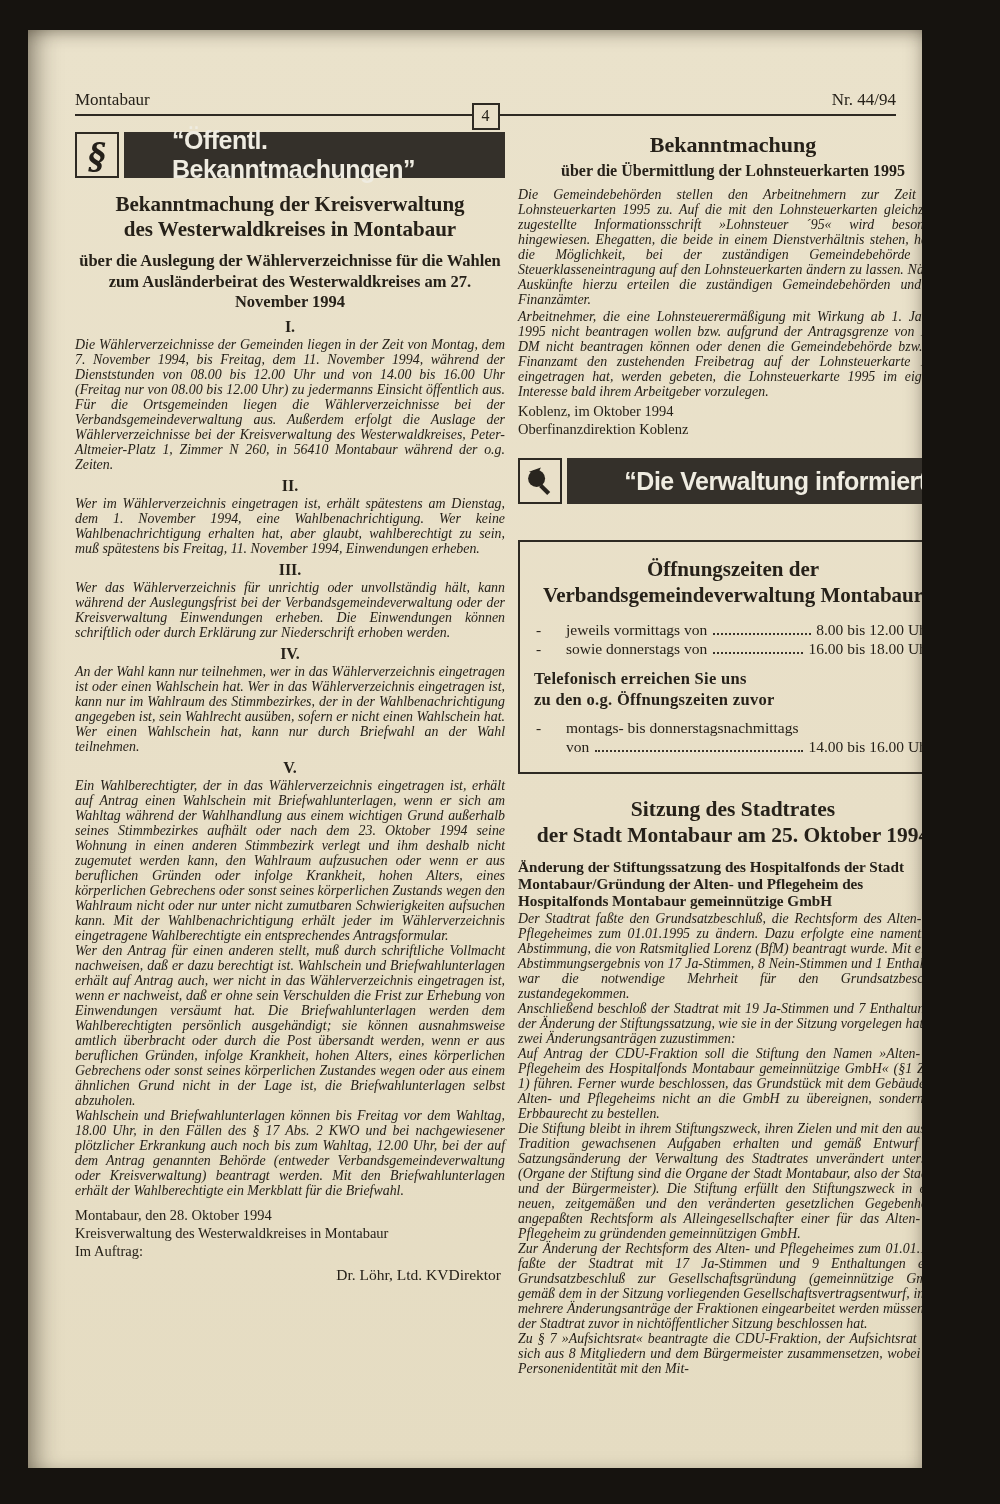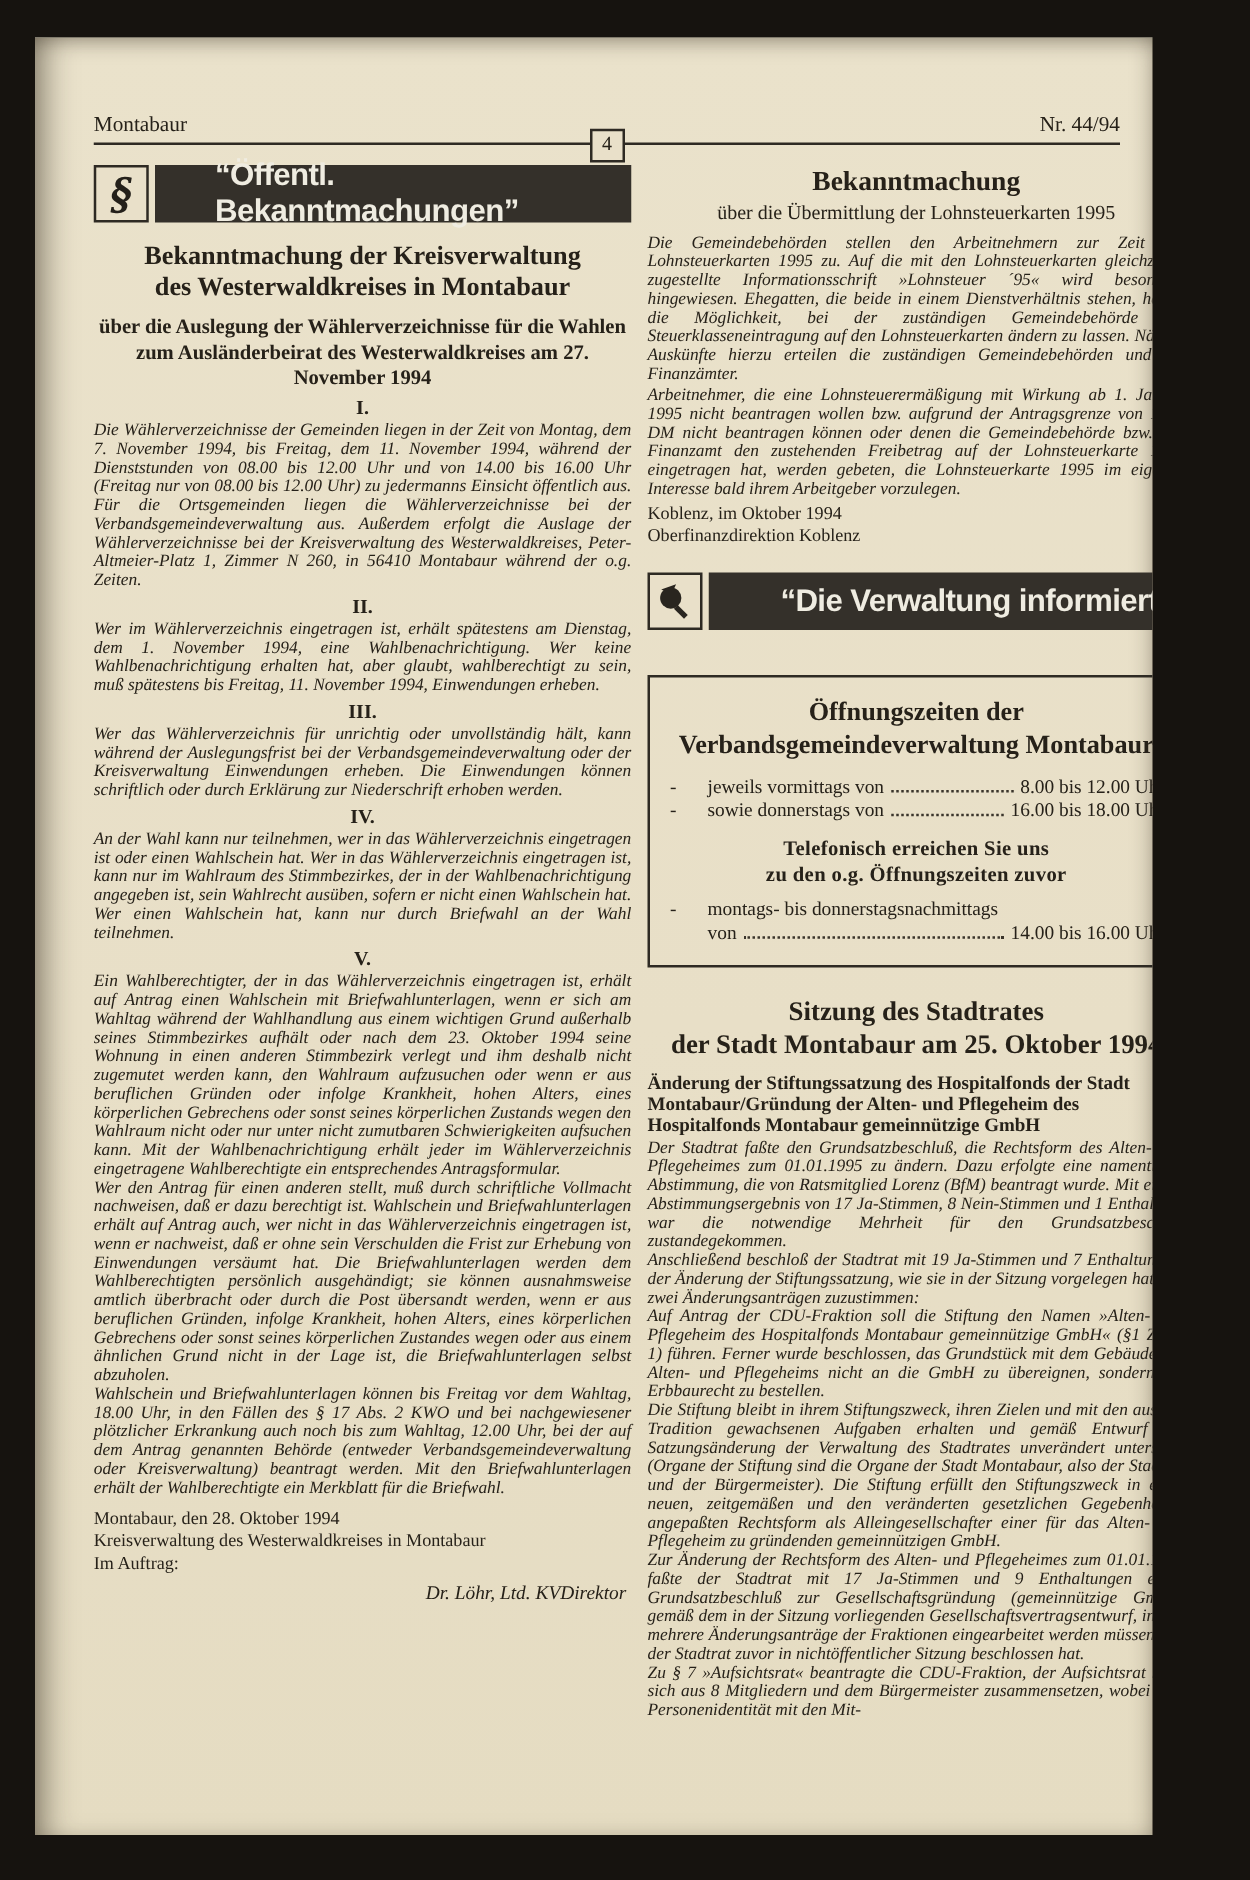--- a/index.html
+++ b/index.html
@@ -66,7 +66,7 @@
   .signature{font-style:italic;font-size:15.5px;text-align:right;margin-top:6px;padding-right:4px;}
   
   .ann-title{font-weight:bold;font-size:22px;line-height:25px;text-align:center;}
-  .ann-subtitle{font-weight:normal;font-size:16px;line-height:20px;text-align:center;margin-top:4px;margin-bottom:6px;}
+  .ann-subtitle{font-weight:bold;font-size:16px;line-height:20px;text-align:center;margin-top:4px;margin-bottom:6px;}
   .place-line{font-size:14.5px;line-height:17.5px;margin-top:4px;}
   .bell-svg{display:block;}
   

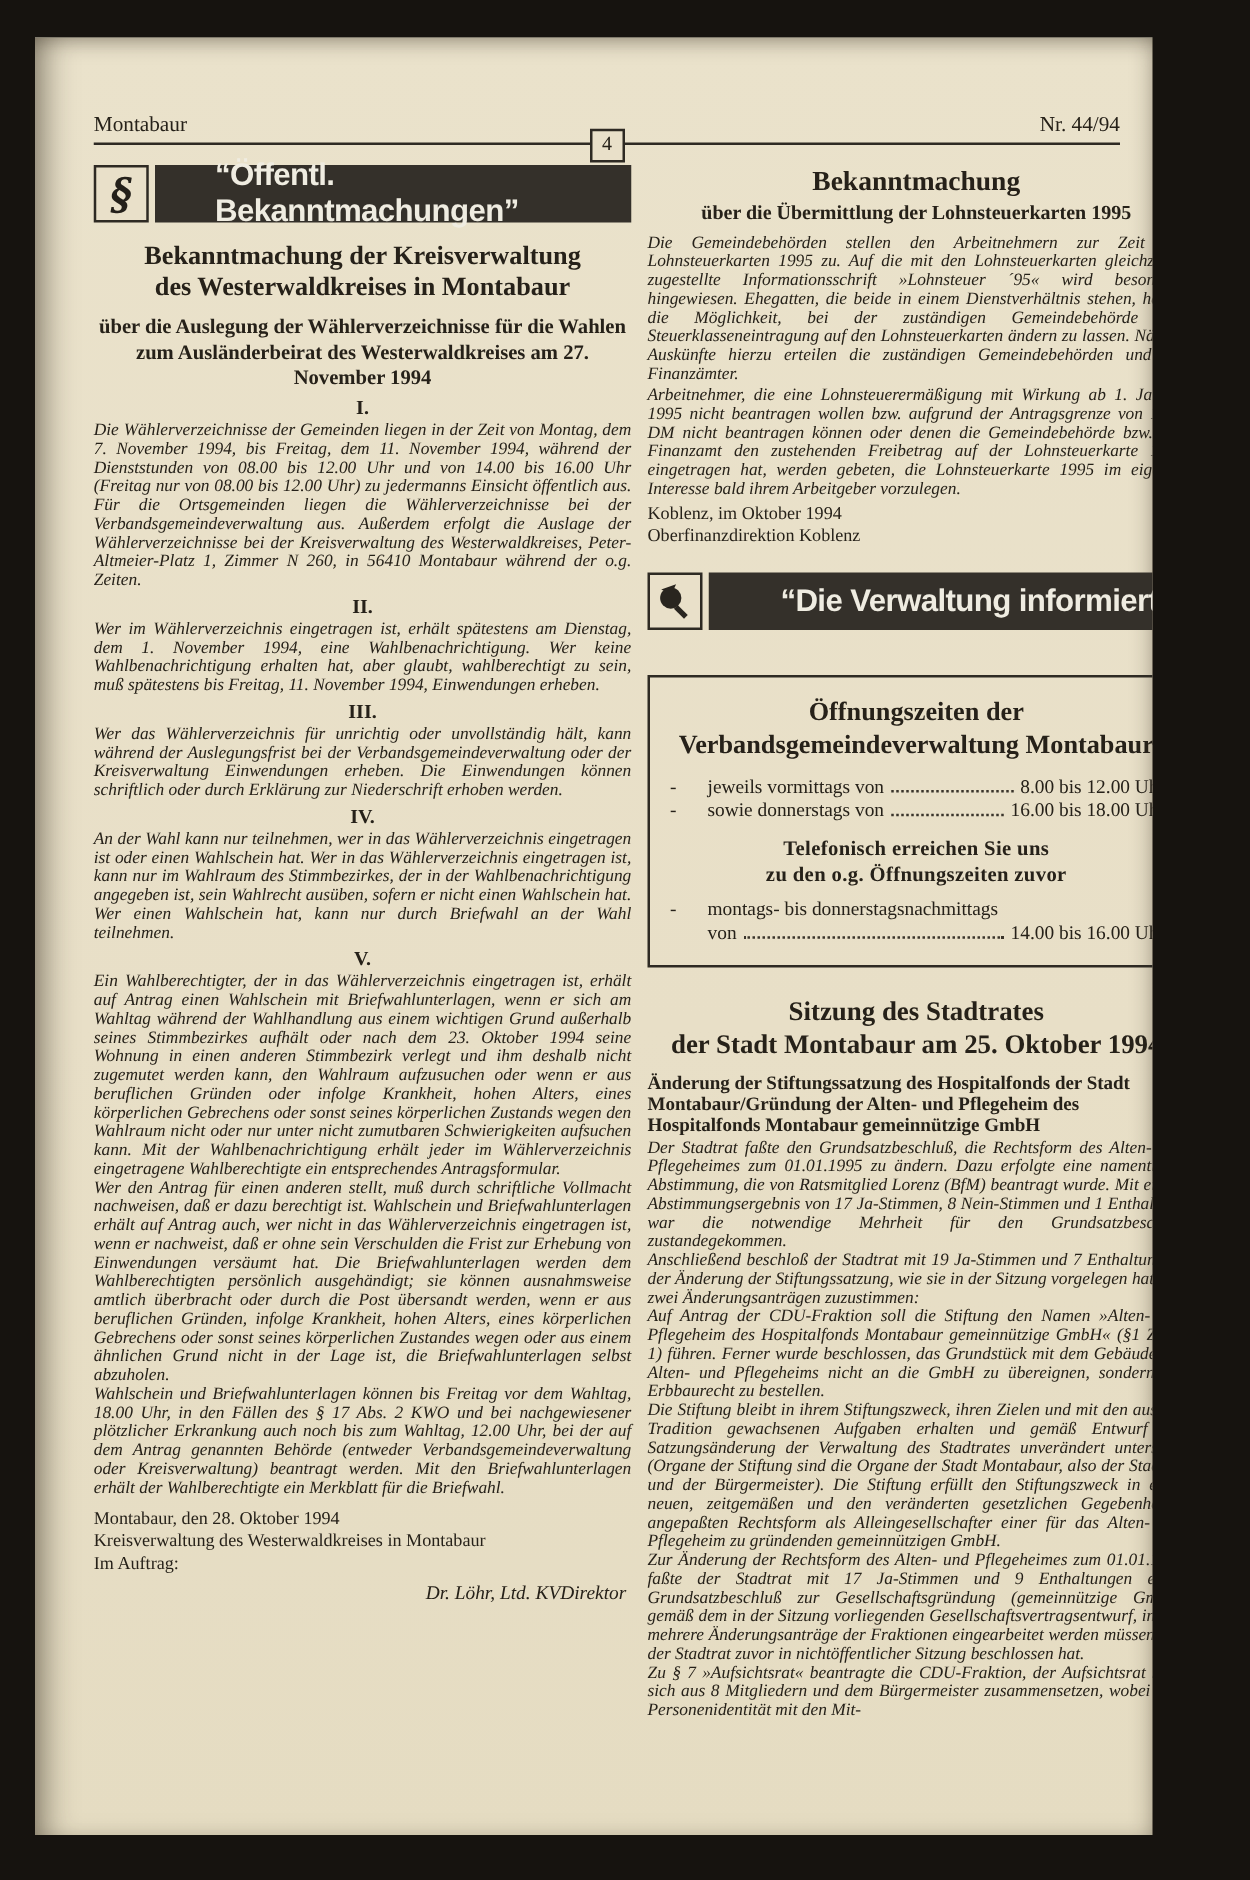--- a/index.html
+++ b/index.html
@@ -80,7 +80,7 @@
   .hours-label{white-space:nowrap;}
   .leader{flex:1;border-bottom:2px dotted #3a342b;margin:0 5px 3px 6px;min-width:20px;}
   .hours-time{white-space:nowrap;}
-  .phone-note{font-weight:bold;font-size:16.5px;line-height:21px;text-align:center;margin:10px 0 8px;letter-spacing:.3px;}
+  .phone-note{font-weight:bold;font-size:16.5px;line-height:21px;margin:10px 0 8px;letter-spacing:.3px;}
   .hours-row2{display:flex;align-items:baseline;font-size:15.5px;line-height:19px;}
   
   .council-title{font-weight:bold;font-size:21.5px;line-height:26px;text-align:center;margin-top:22px;}

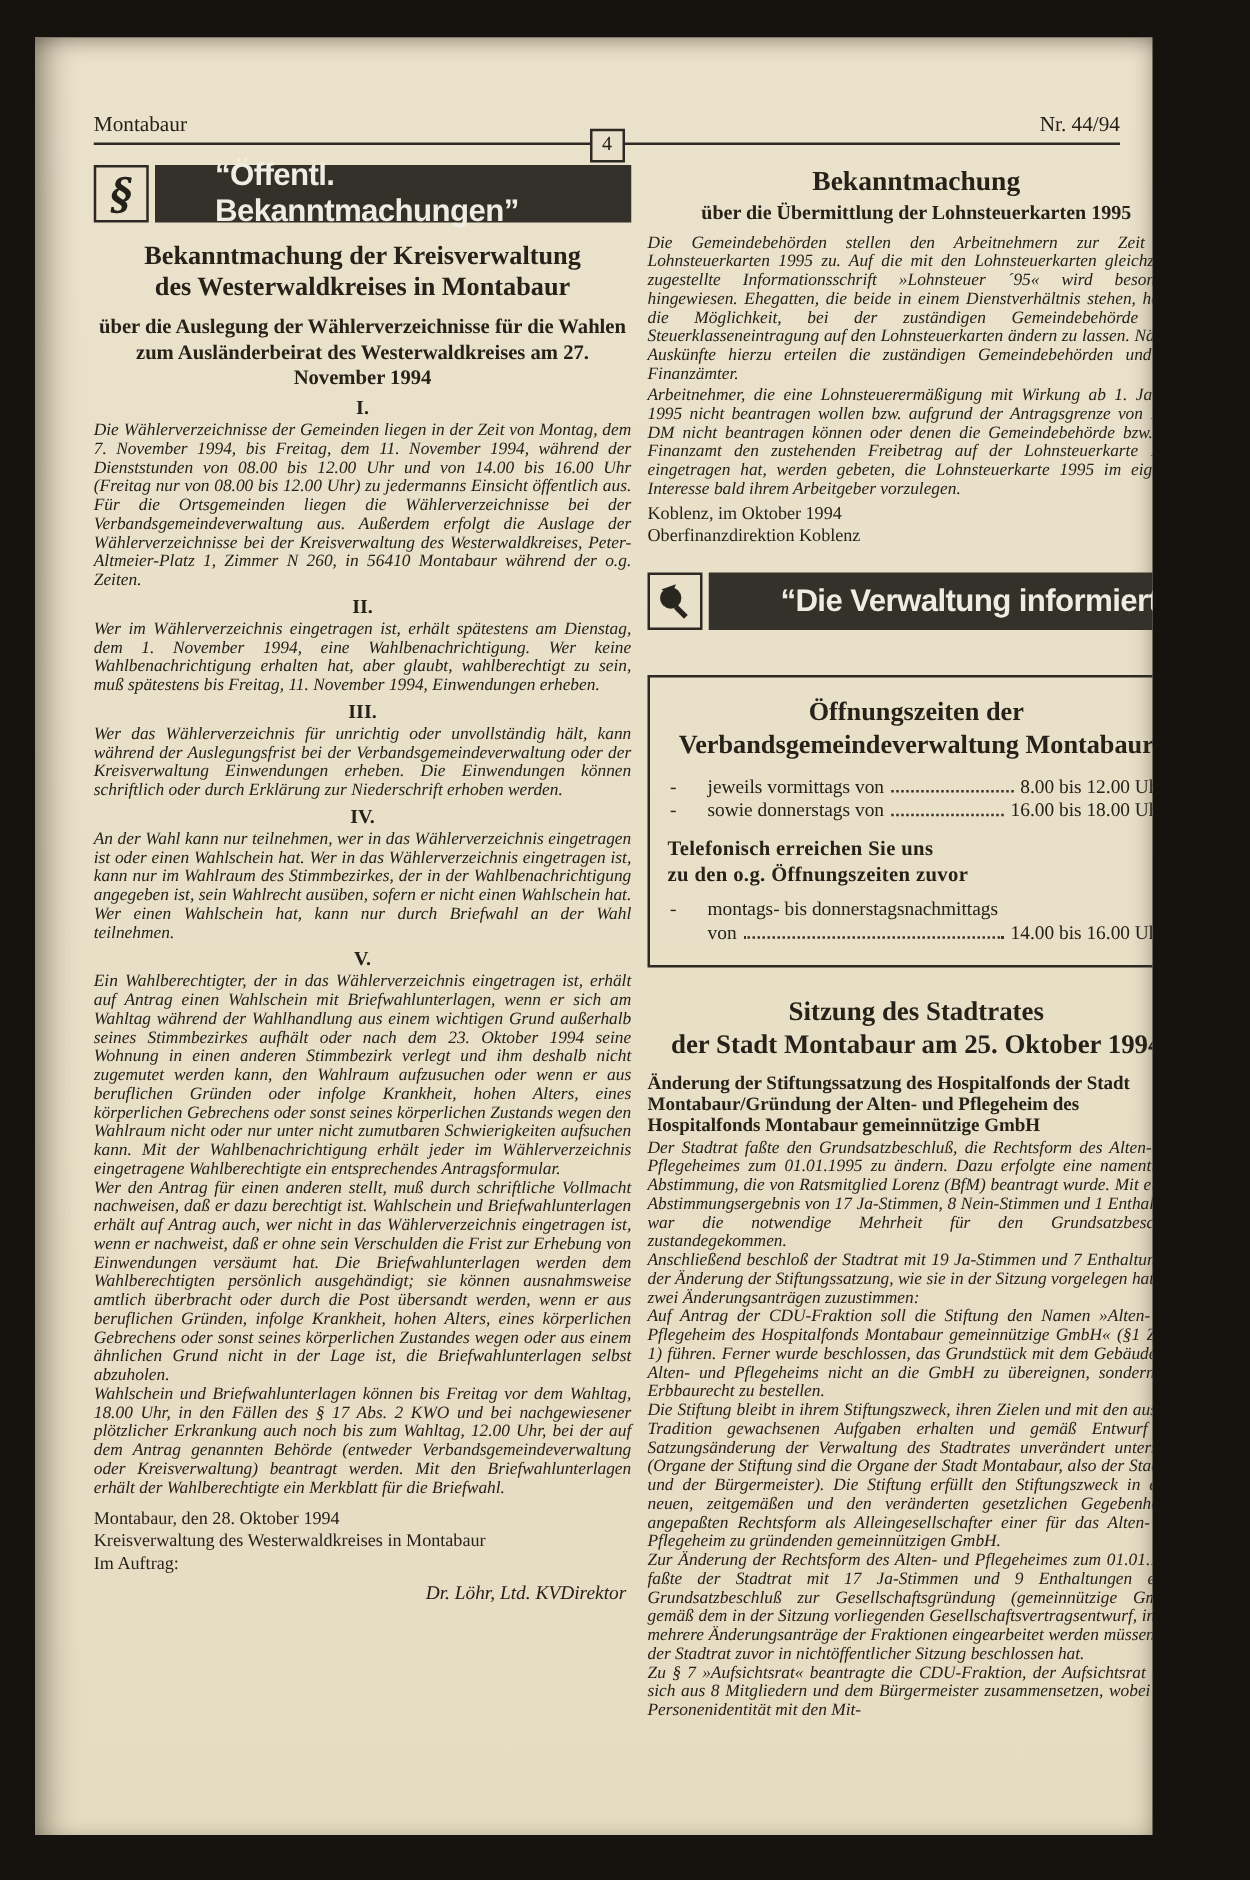--- a/index.html
+++ b/index.html
@@ -63,7 +63,7 @@
   .body-text{font-size:13.9px;line-height:15px;text-align:justify;hyphens:auto;font-style:italic;-webkit-hyphens:auto;}
   .body-text + .body-text{margin-top:1px;}
   .closing{margin-top:8px;font-size:14.5px;line-height:18px;}
-  .signature{font-style:italic;font-size:15.5px;text-align:right;margin-top:6px;padding-right:4px;}
+  .signature{font-size:15.5px;text-align:right;margin-top:6px;padding-right:4px;}
   
   .ann-title{font-weight:bold;font-size:22px;line-height:25px;text-align:center;}
   .ann-subtitle{font-weight:bold;font-size:16px;line-height:20px;text-align:center;margin-top:4px;margin-bottom:6px;}

